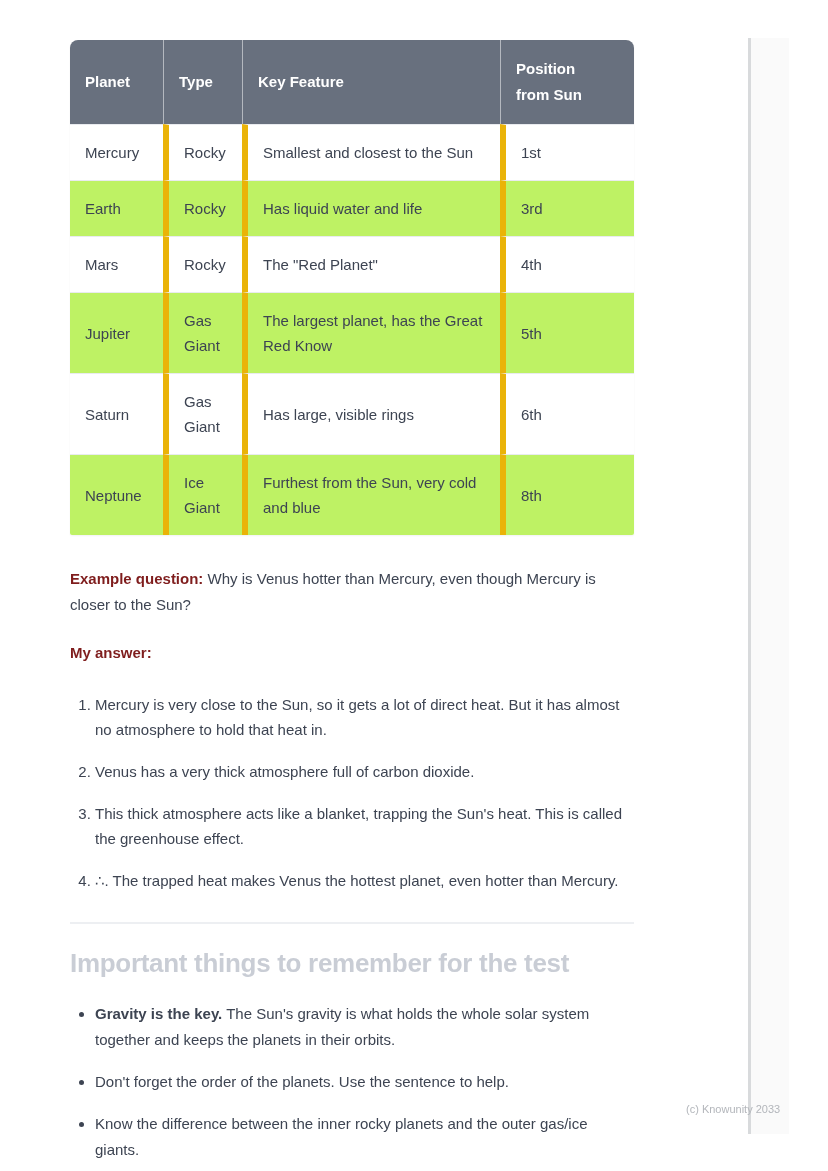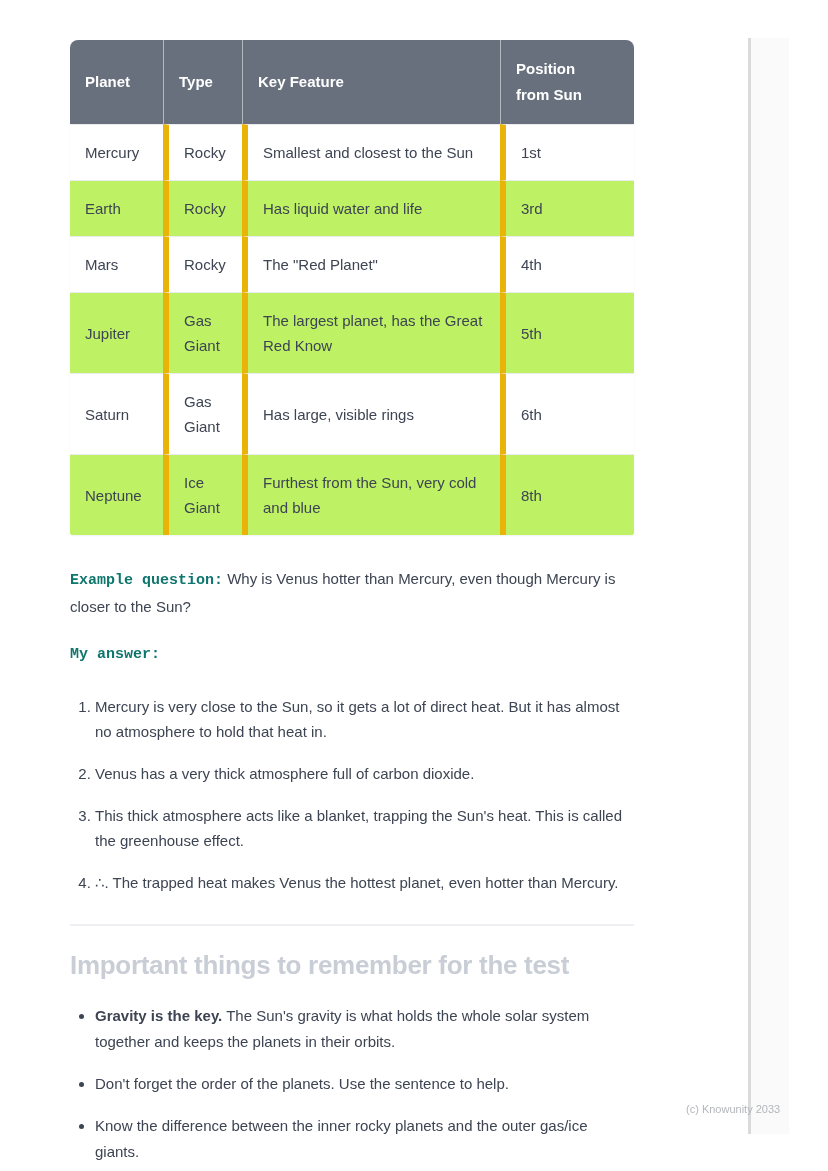--- a/index.html
+++ b/index.html
@@ -55,7 +55,7 @@
     font-size: 15px;
     line-height: 26px;
   }
-  .para strong, .bold { font-weight: 700; color: #0f766e; font-family: Liberation Mono, monospace; }
+  .para strong, .bold { font-weight: 700; color: #7f1d1d; }
   .answer-label { margin: 22px 0 0; font-size: 15px; line-height: 26px; }
   ol.answer-list {
     margin: 26px 0 0;

